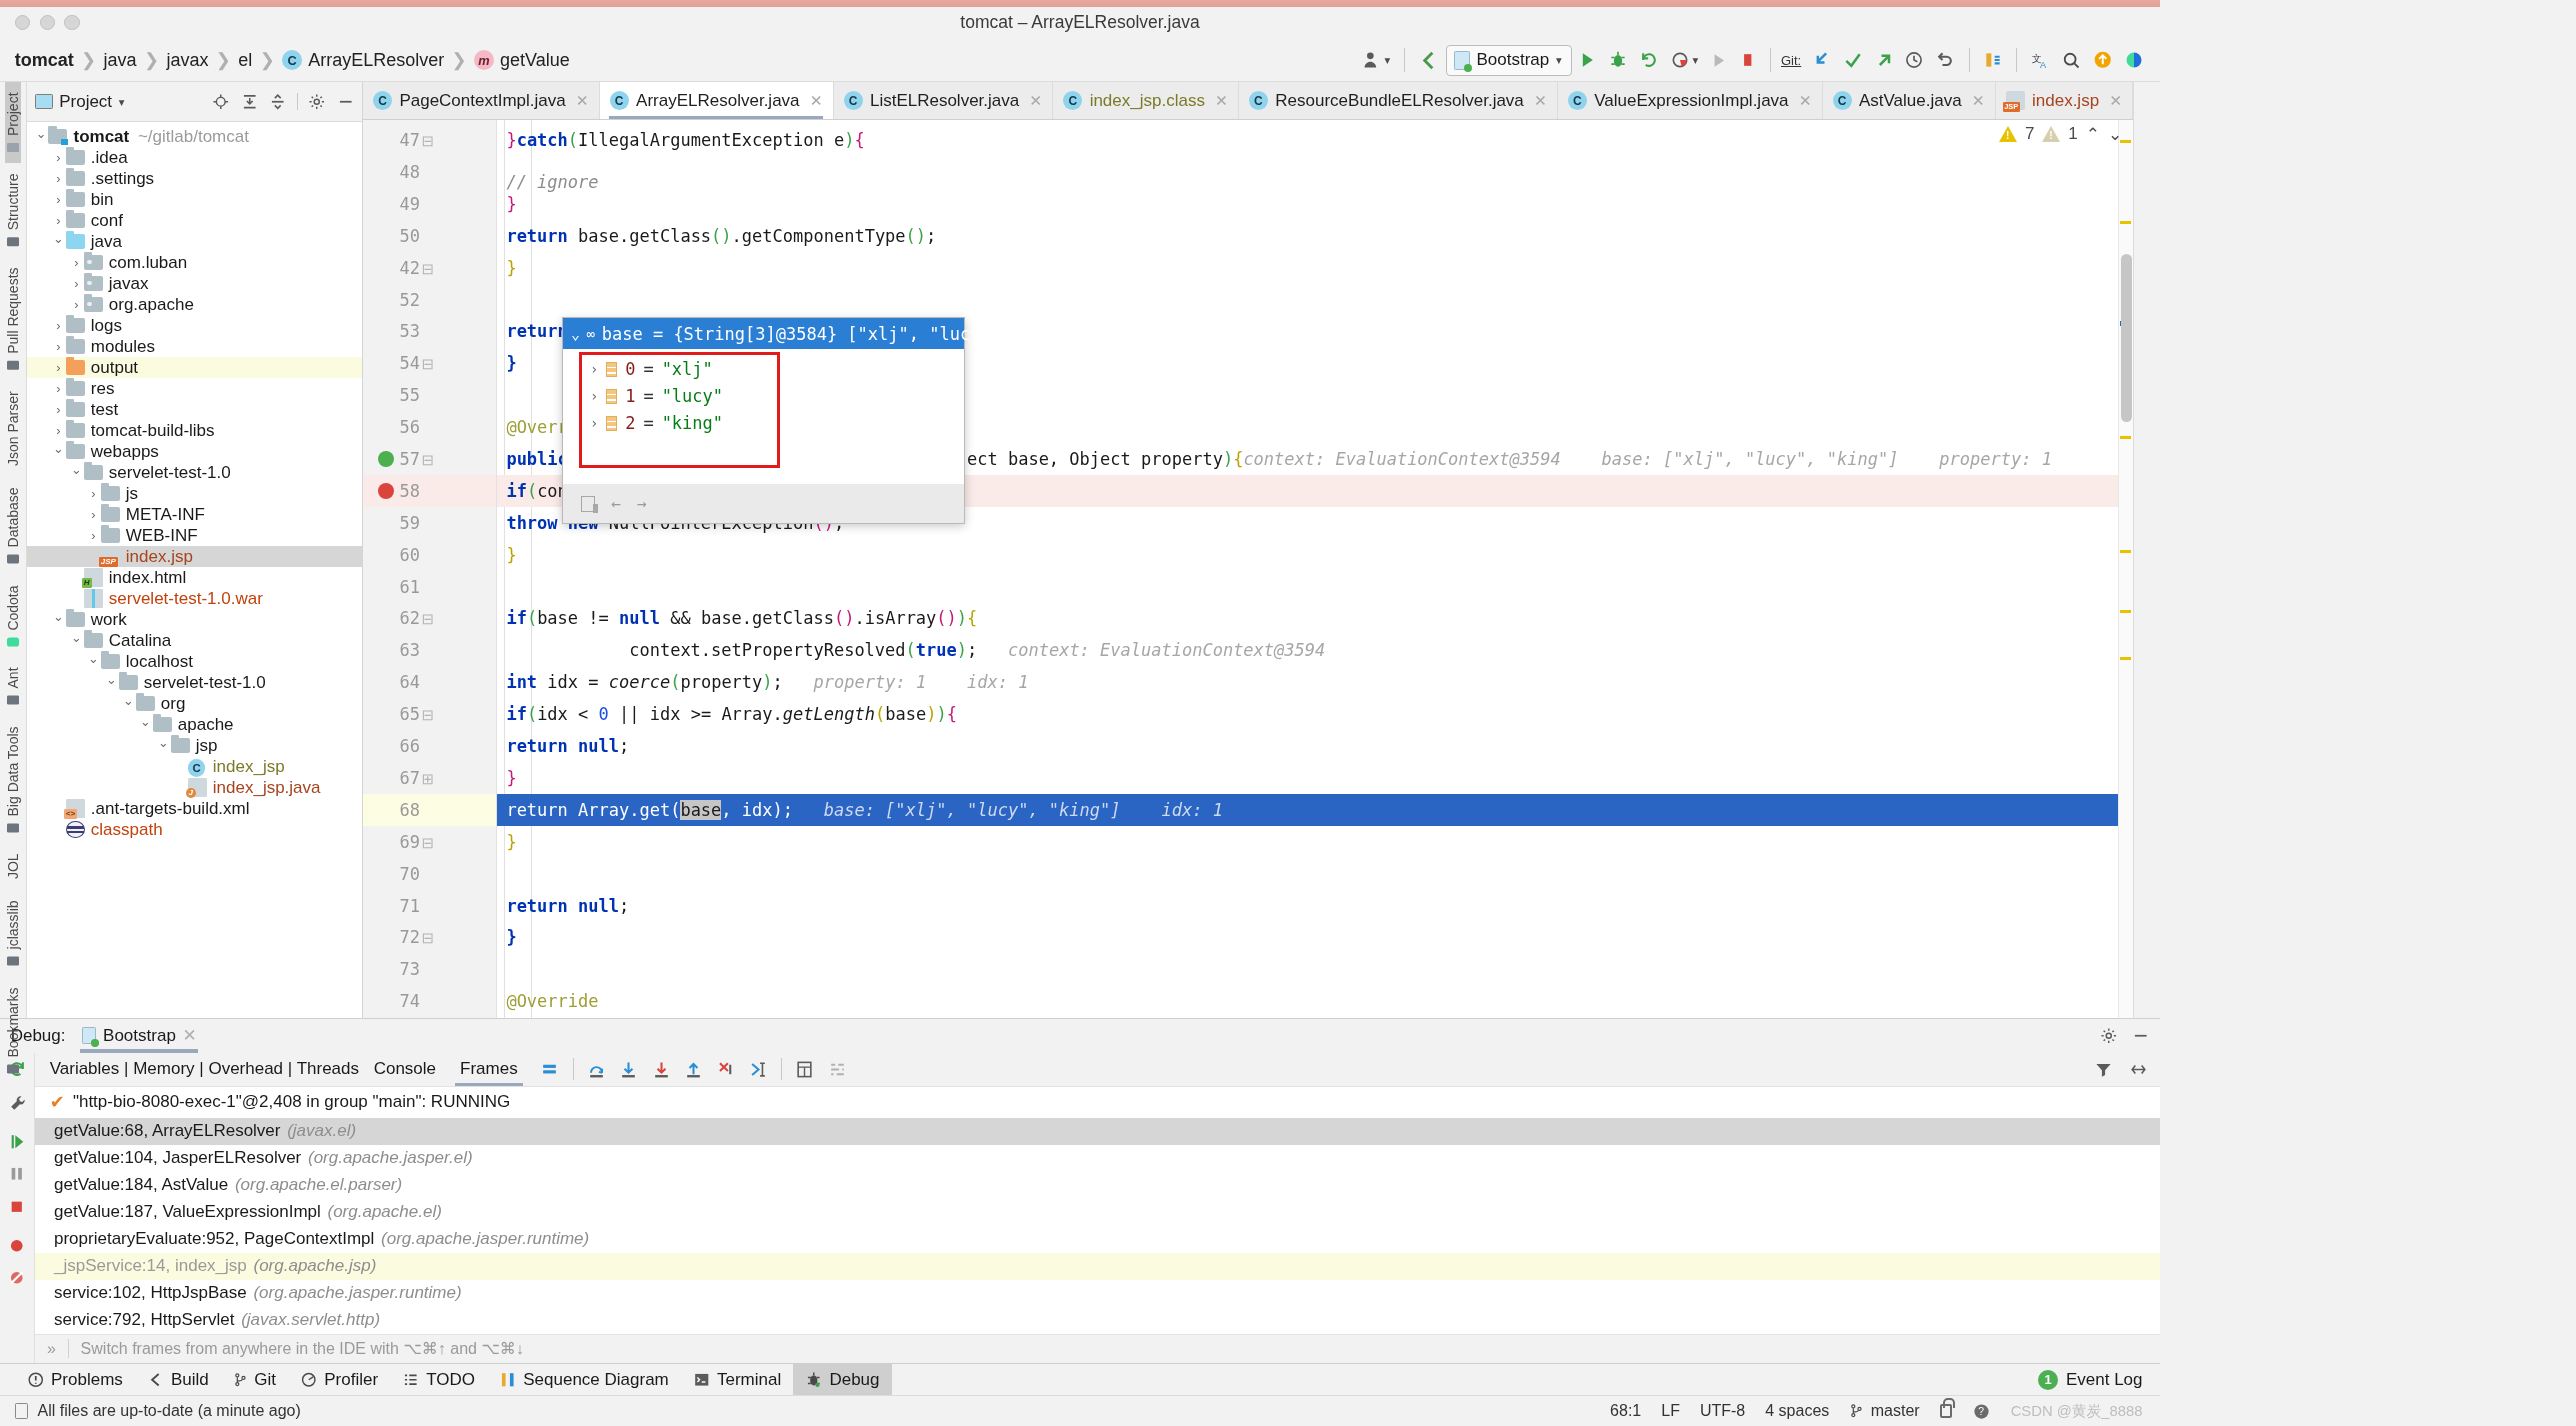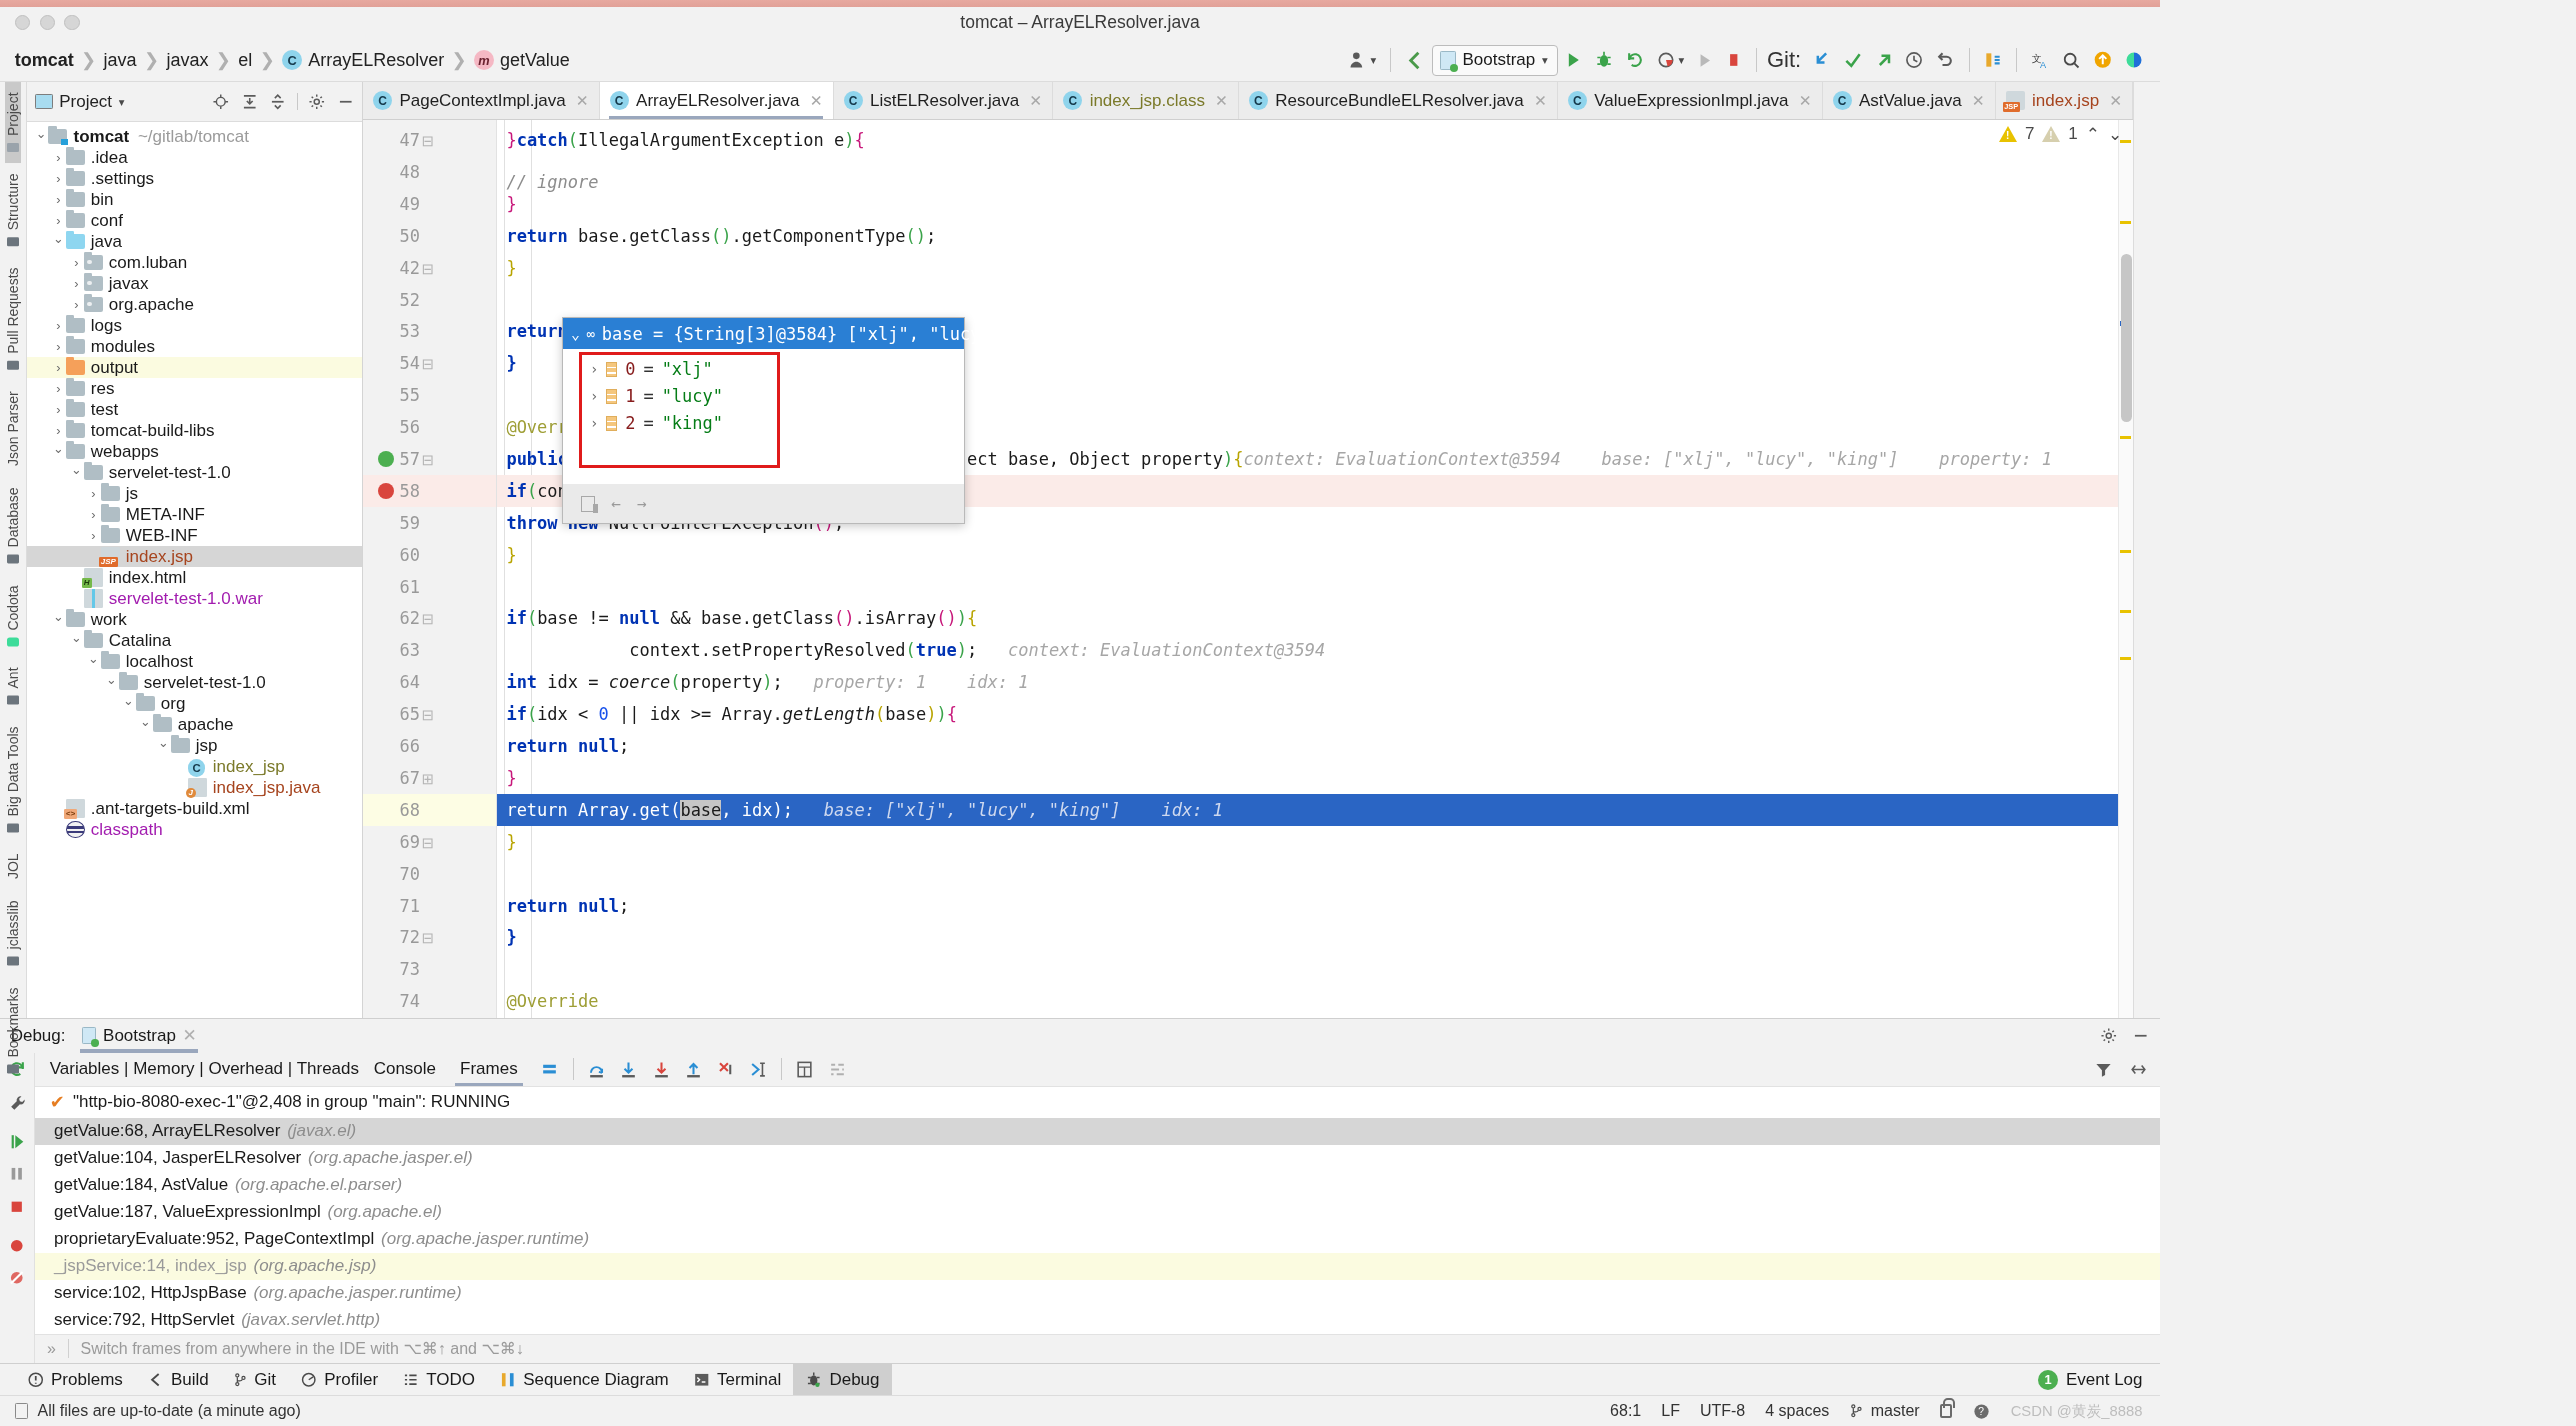--- a/index.html
+++ b/index.html
@@ -67,7 +67,7 @@
   .cfgicon{ position:relative; width:16px;height:19px; background:#cfe8f5; border:1.3px solid #9ab8c6; border-radius:1.3px;}
   .cfgicon::after{ content:""; position:absolute; right:-3.4px; bottom:-3.4px; width:8px;height:8px;border-radius:50%;background:#4caf50;}
   .caret{ font-size:11.4px; color:#4a4a4a; }
-  .gitlabel{ font-size:22px; color:#333; padding:0 5.4px 0 2.7px; }
+  .gitlabel{ font-size:13px; color:#333; padding:0 5.4px 0 2.7px;text-decoration:underline; }
 
   
   .body{ flex:1 1 auto; display:flex; min-height:0; }

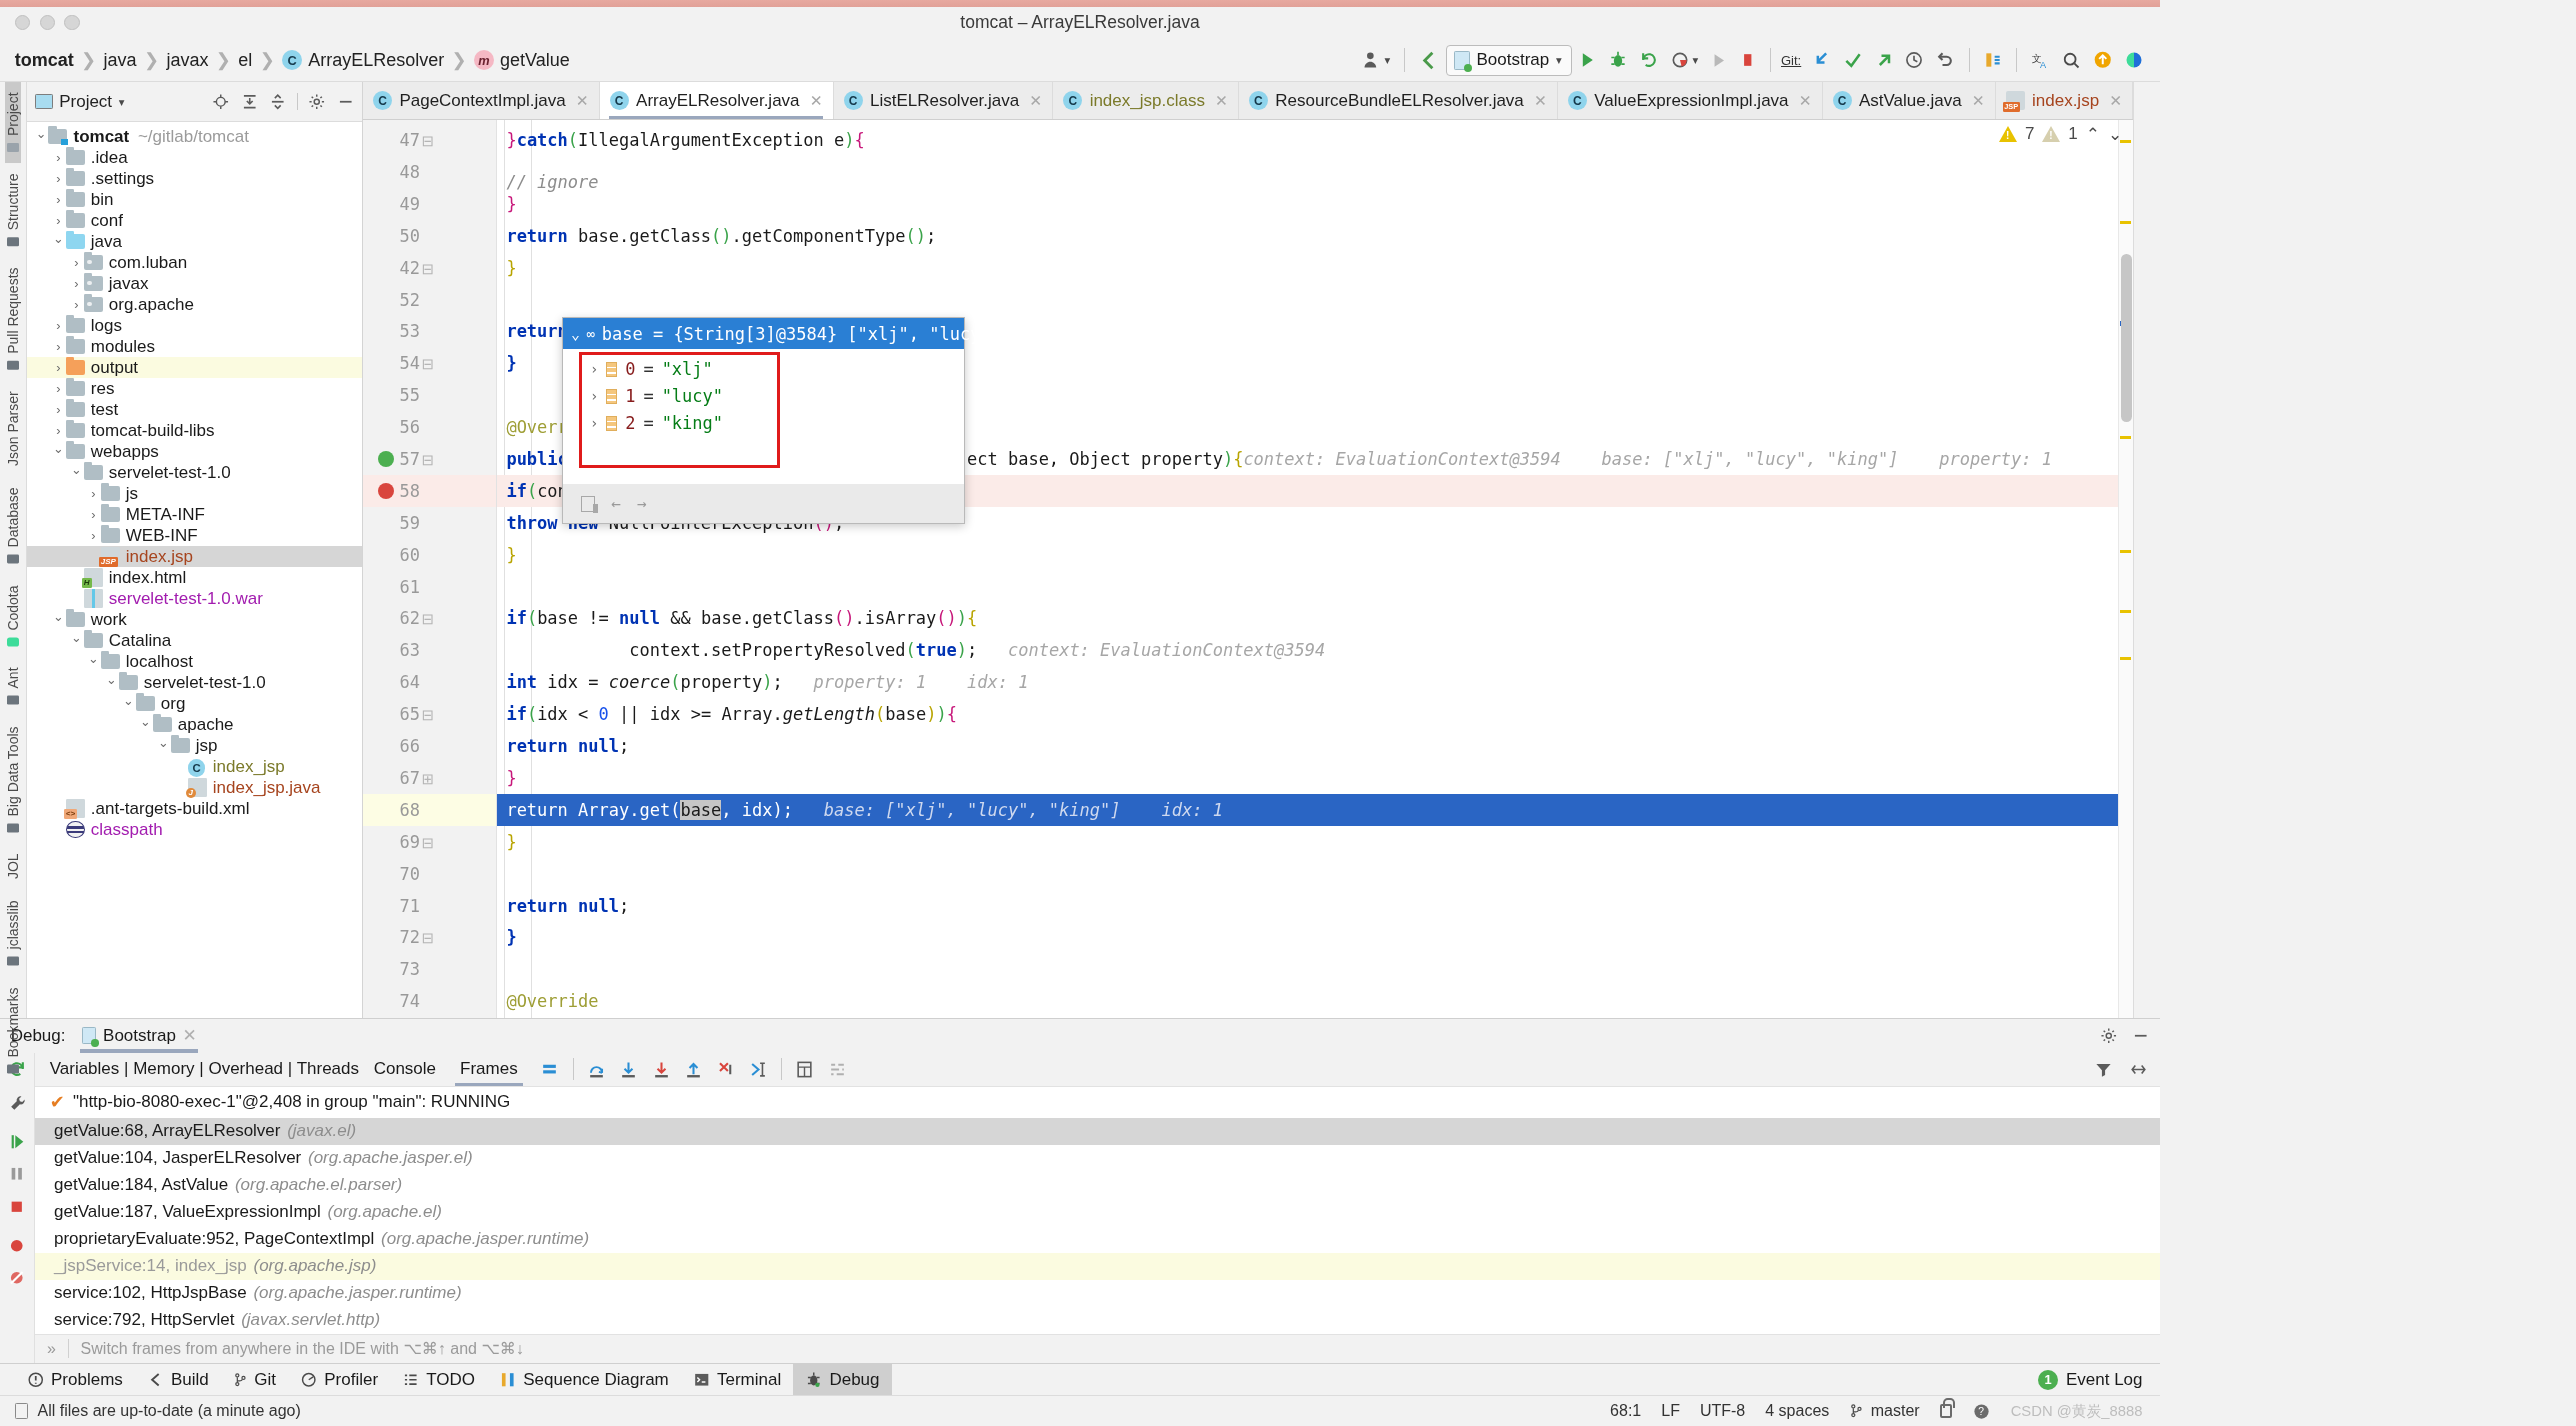--- a/index.html
+++ b/index.html
@@ -122,7 +122,7 @@
   .zipic{ width:14.8px;height:19px;background:linear-gradient(90deg,#cfd8dc 40%,#64c8e8 40%,#64c8e8 60%,#cfd8dc 60%); border-radius:1.3px;}
   .globe{ width:17.5px;height:17.5px;border-radius:50%;background:linear-gradient(180deg,#f2f2f2 0 30%,#3b3b7a 30% 45%,#f2f2f2 45% 58%,#3b3b7a 58% 72%,#f2f2f2 72%); border:0.7px solid #3b3b7a;}
   .lbl{ color:#1a1a1a; }
-  .lbl.grey{ color:#a21caf; }
+  .lbl.grey{ color:#c2410c; }
   .lbl.olive{ color:#7b7a2a; }
   .lbl.rust{ color:#a6441e; }
   .lbl.bold{ font-weight:bold; }

